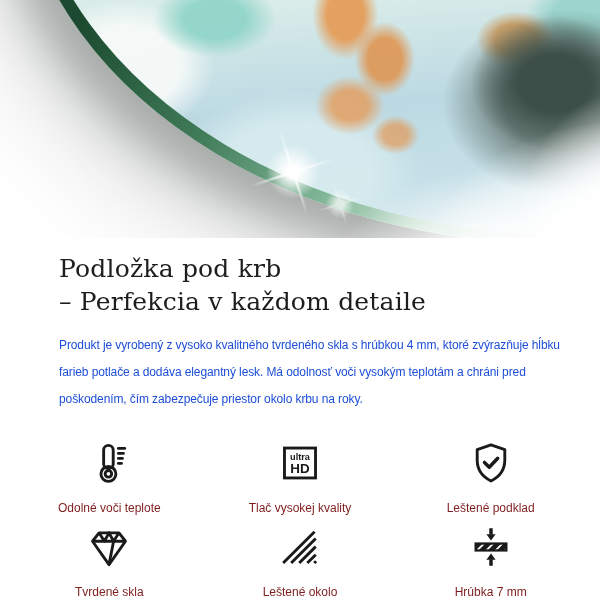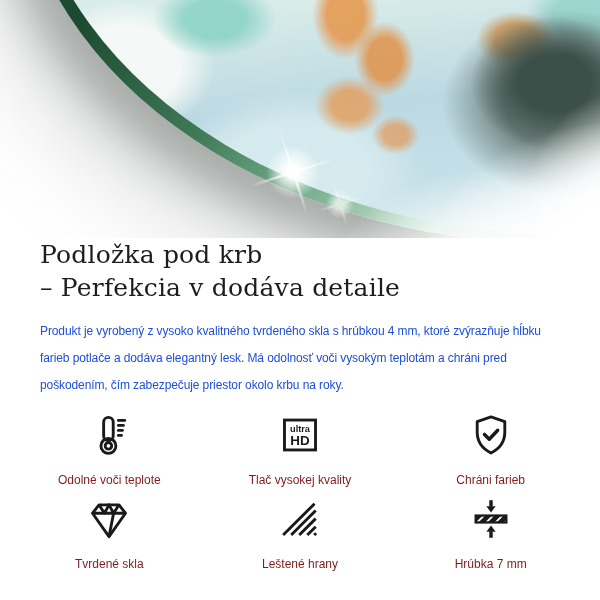--- a/index.html
+++ b/index.html
@@ -56,7 +56,7 @@
   }
 
   
-  .content { padding:0 40px; }
+  .content { padding:14px 40px;margin-left:19px; }
   h1 { font-family:"DejaVu Serif","Liberation Serif",serif; font-weight:400;
        font-size:25px; line-height:33px; color:#1d1d1d; letter-spacing:.2px; }
   .description { margin-top:14px; max-width:540px; font-size:12px; line-height:27px;

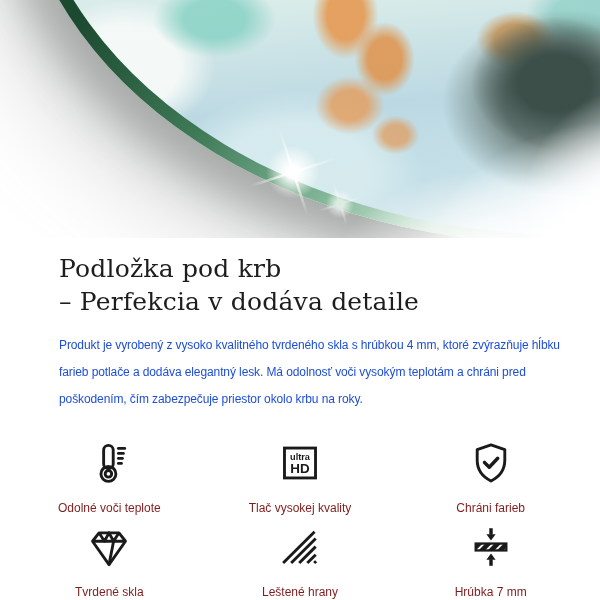--- a/index.html
+++ b/index.html
@@ -88,7 +88,7 @@
   <div class="content">
     <h1>
       <span>Podložka pod krb</span><br>
-      <span>– Perfekcia v dodáva detaile</span>
+      <span>– Perfekcia v každom detaile</span>
     </h1>
     <p class="description">Produkt je vyrobený z vysoko kvalitného tvrdeného skla s hrúbkou 4 mm, ktoré zvýrazňuje hĺbku farieb potlače a dodáva elegantný lesk. Má odolnosť voči vysokým teplotám a chráni pred poškodením, čím zabezpečuje priestor okolo krbu na roky.</p>
   </div>

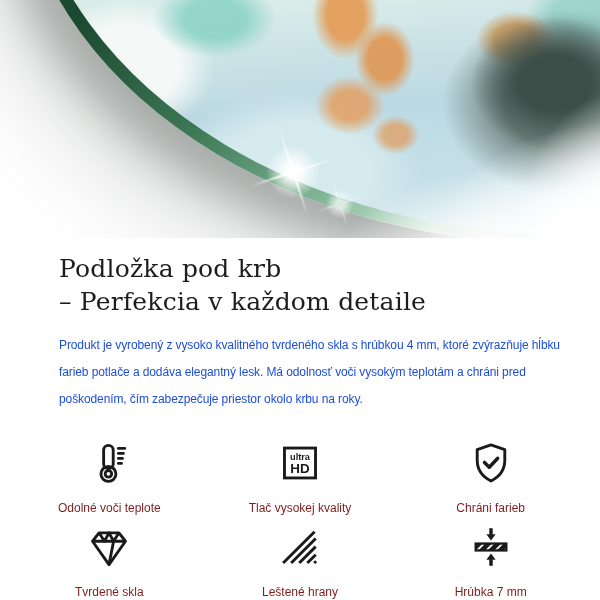--- a/index.html
+++ b/index.html
@@ -128,7 +128,7 @@
           <polyline points="8.6,11.7 11.1,14.2 15.5,9.5" stroke-width="1.8"></polyline>
         </svg>
       </div>
-      <div class="label">Chráni farieb</div>
+      <div class="label">Leštené podklad</div>
     </div>
 
     <div class="feature">

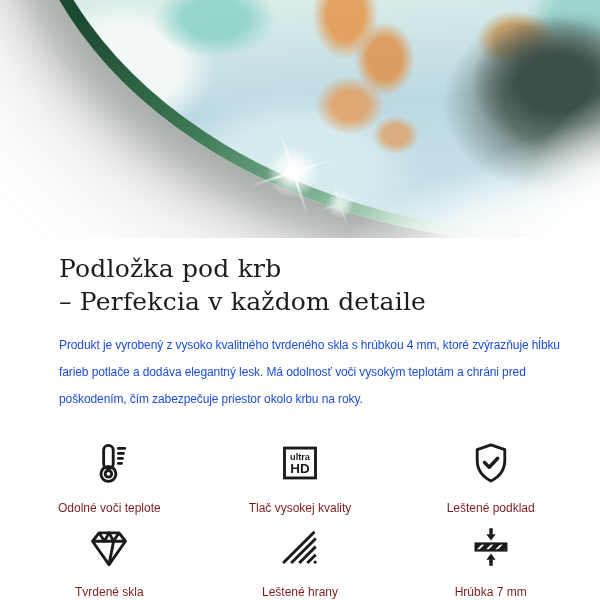--- a/index.html
+++ b/index.html
@@ -153,7 +153,7 @@
           <line x1="19.4" y1="20.4" x2="20.4" y2="19.4"></line>
         </svg>
       </div>
-      <div class="label">Leštené hrany</div>
+      <div class="label">Leštené okolo</div>
     </div>
 
     <div class="feature">

